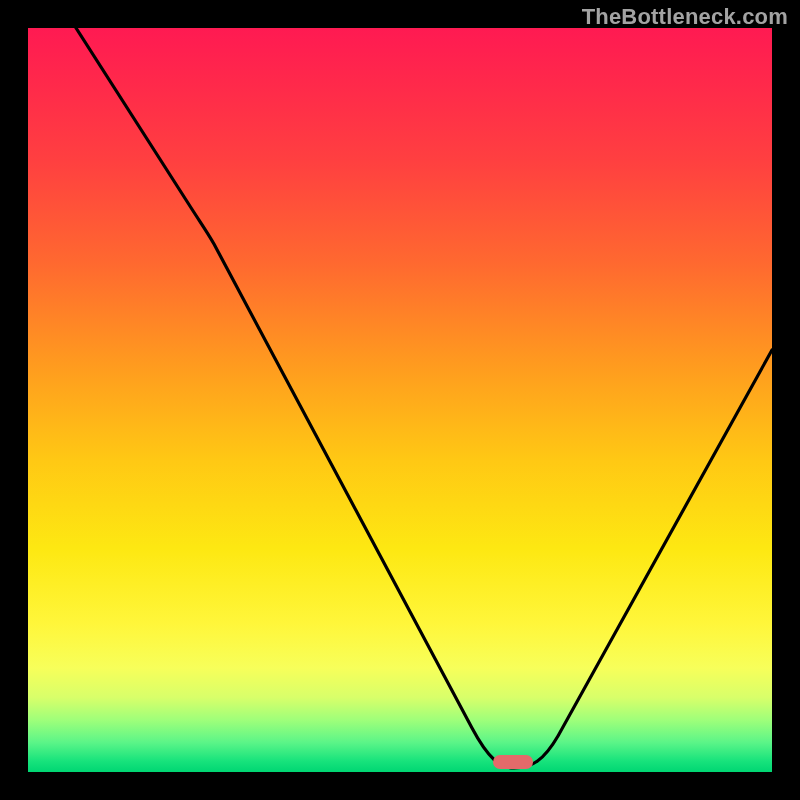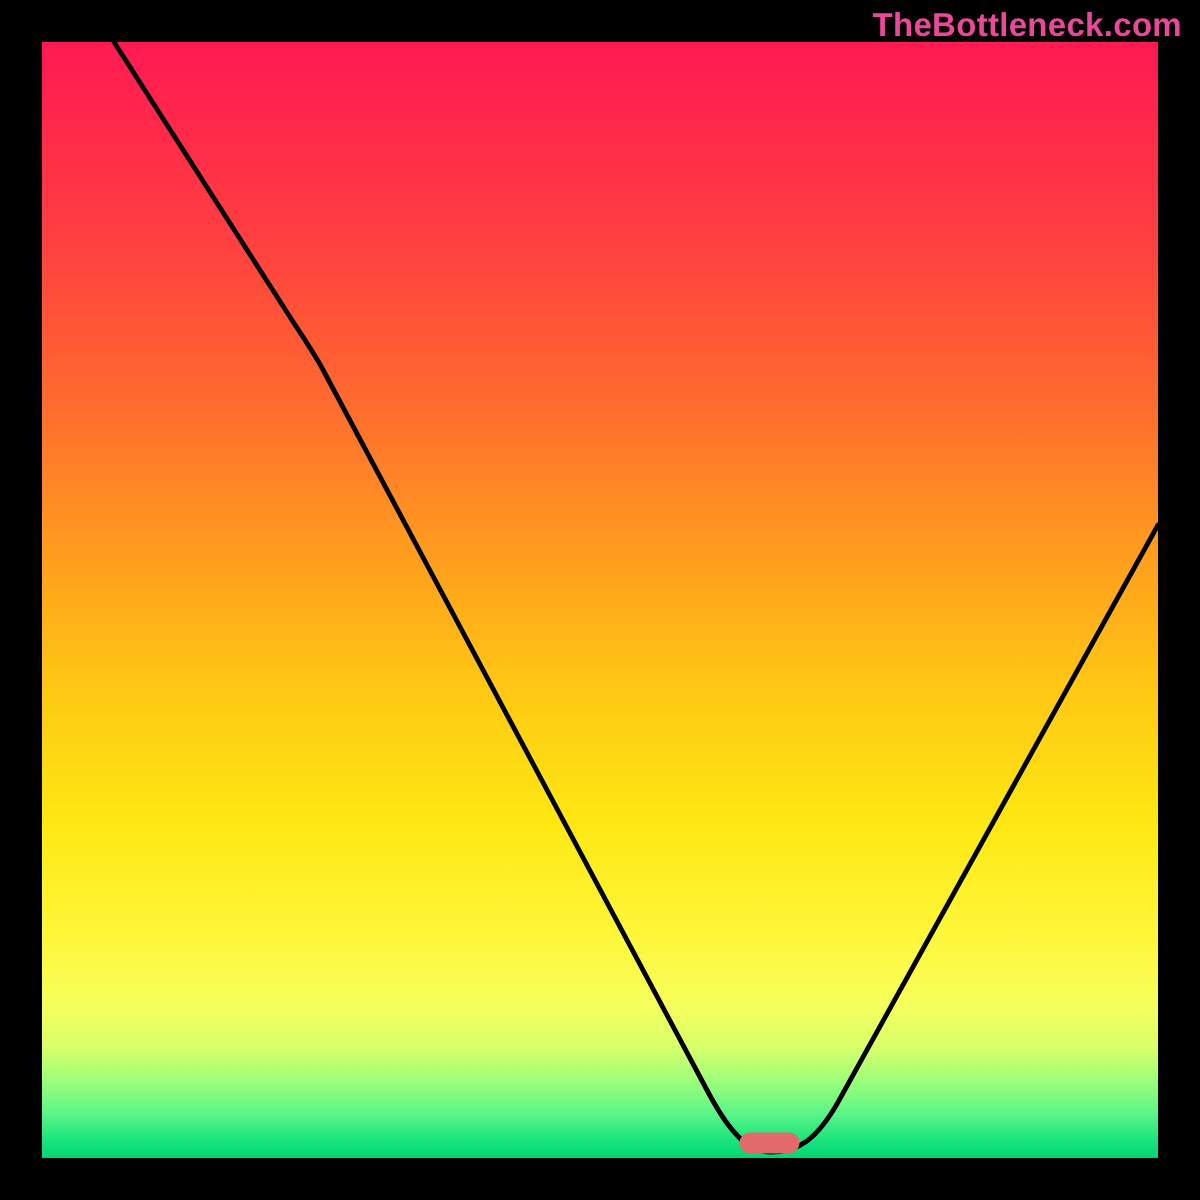--- a/index.html
+++ b/index.html
@@ -69,7 +69,7 @@
     font-family: Arial, Helvetica, sans-serif;
     font-size: 22px;
     font-weight: 600;
-    color: #ec4899;
+    color: #a3a3a3;
     letter-spacing: 0.2px;
   }
 </style>

